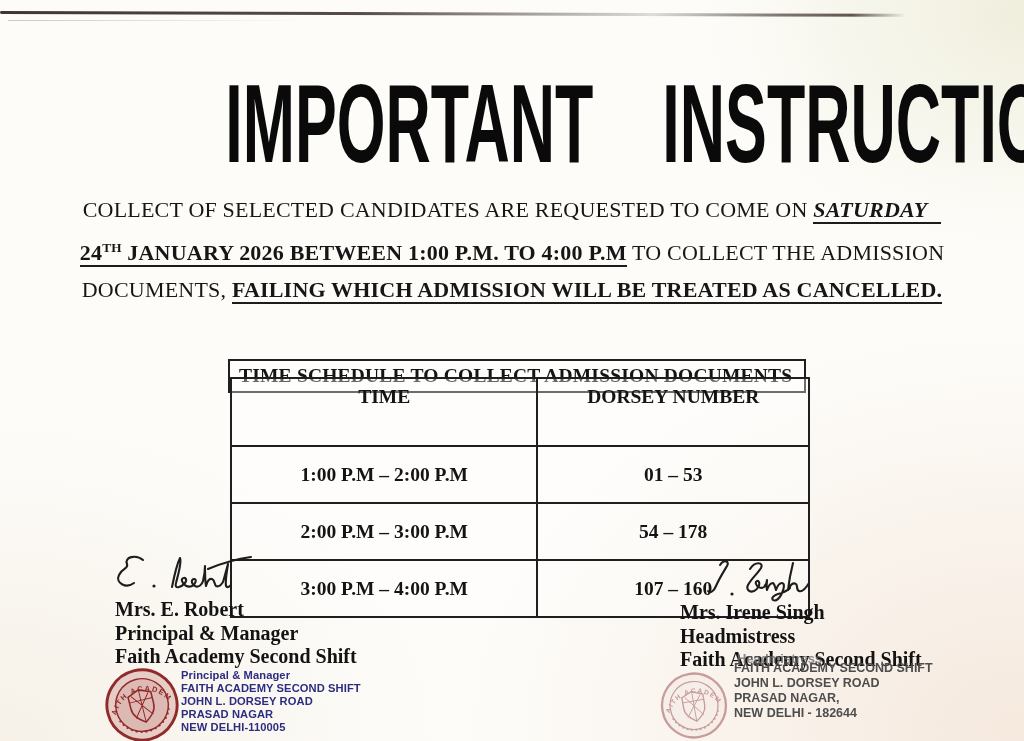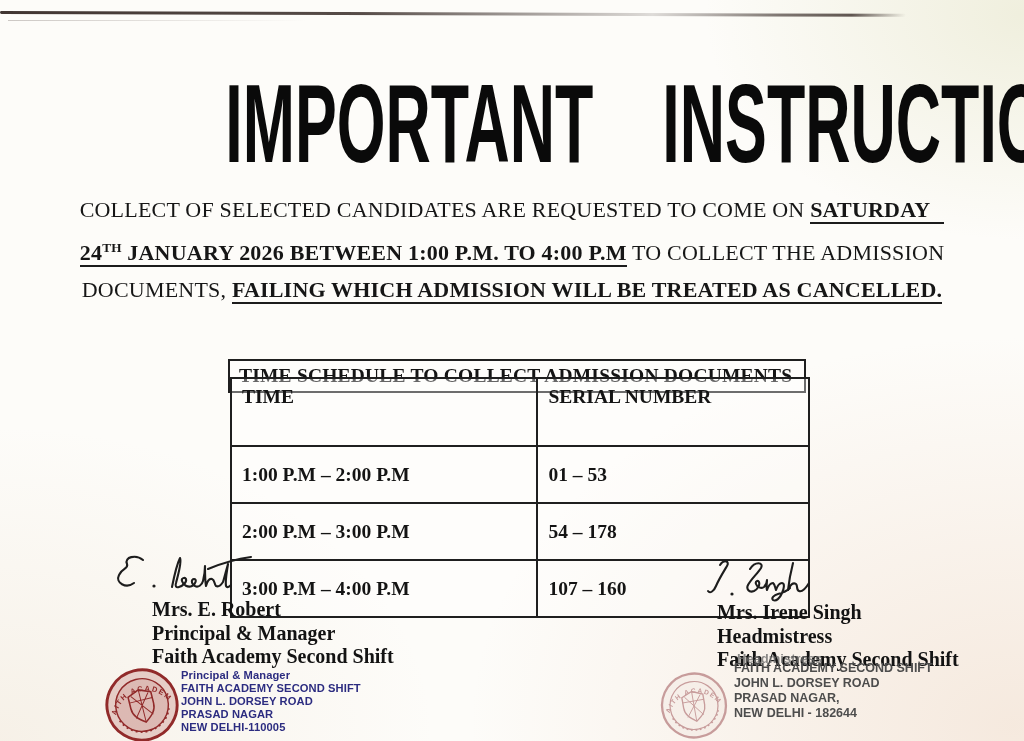--- a/index.html
+++ b/index.html
@@ -34,7 +34,7 @@
     font-size:22px;line-height:37.5px;color:#161616;letter-spacing:.2px;
   }
   .bu{font-weight:bold;border-bottom:2.5px solid #1c1c1c;}
-  .bu.trail{padding-right:14px;}
+  .bu.trail{padding-right:14px;font-style:italic;}
   sup.th{font-size:.60em;vertical-align:super;font-weight:bold;}
   .schedule-box{
     position:absolute;left:228px;top:331px;width:578px;height:34px;box-sizing:border-box;

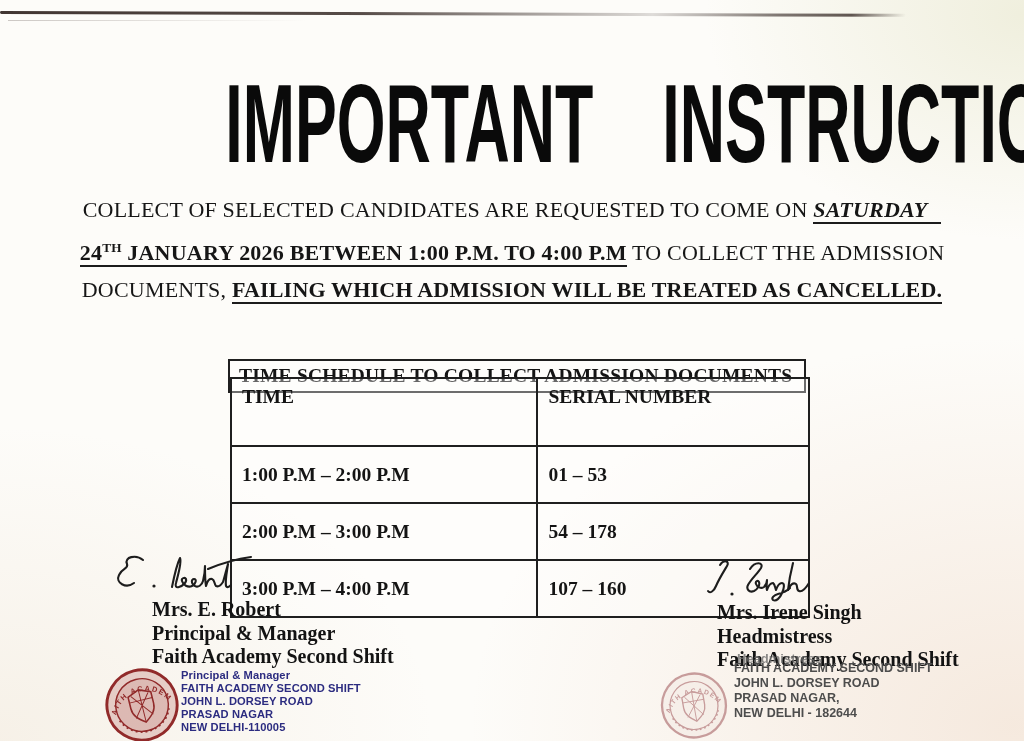--- a/index.html
+++ b/index.html
@@ -46,7 +46,7 @@
     border-collapse:collapse;table-layout:fixed;background:rgba(255,255,255,.35);
   }
   table.sched td,table.sched th{
-    border:2px solid #1f1f1f;font-weight:bold;font-size:19.5px;text-align:left;
+    border:2px solid #1f1f1f;font-weight:bold;font-size:19.5px;text-align:center;
     font-family:"Liberation Serif", serif;color:#141414;padding:10px;margin-top:20px;
   }
   table.sched tr.hdr th{height:49px;vertical-align:top;padding-top:7px;}

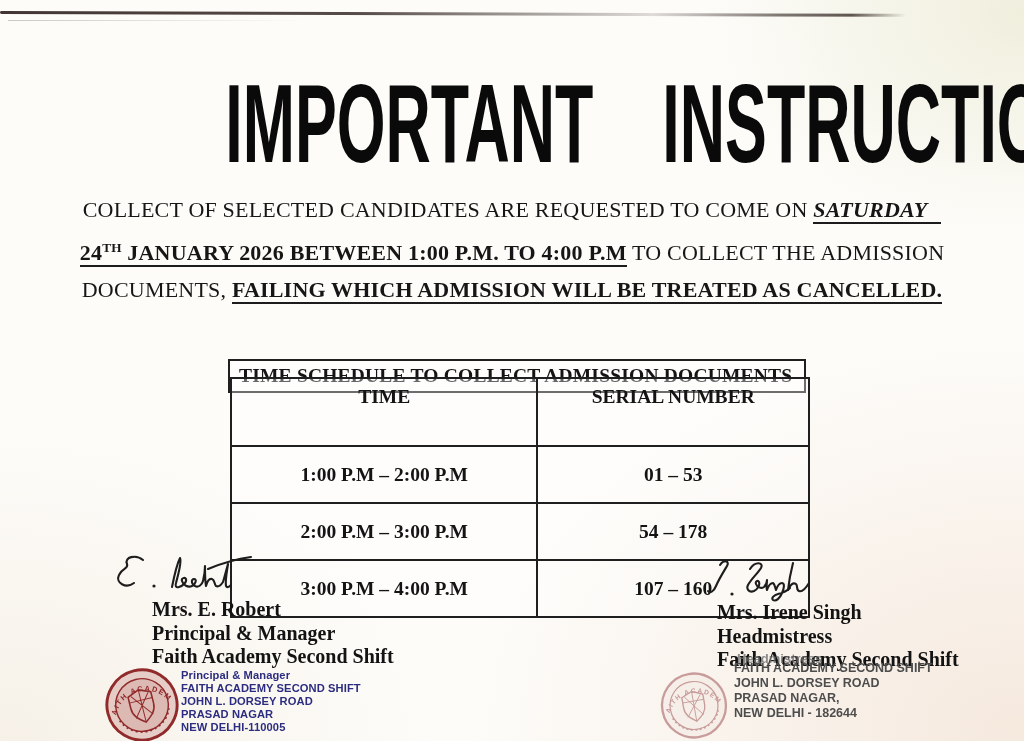--- a/index.html
+++ b/index.html
@@ -94,7 +94,7 @@
     <tbody>
       <tr class="hdr">
         <th class="col-time">TIME</th>
-        <th>SERIAL NUMBER</th>
+        <th>DORSEY NUMBER</th>
       </tr>
       <tr class="row">
         <td>1:00 P.M – 2:00 P.M</td>

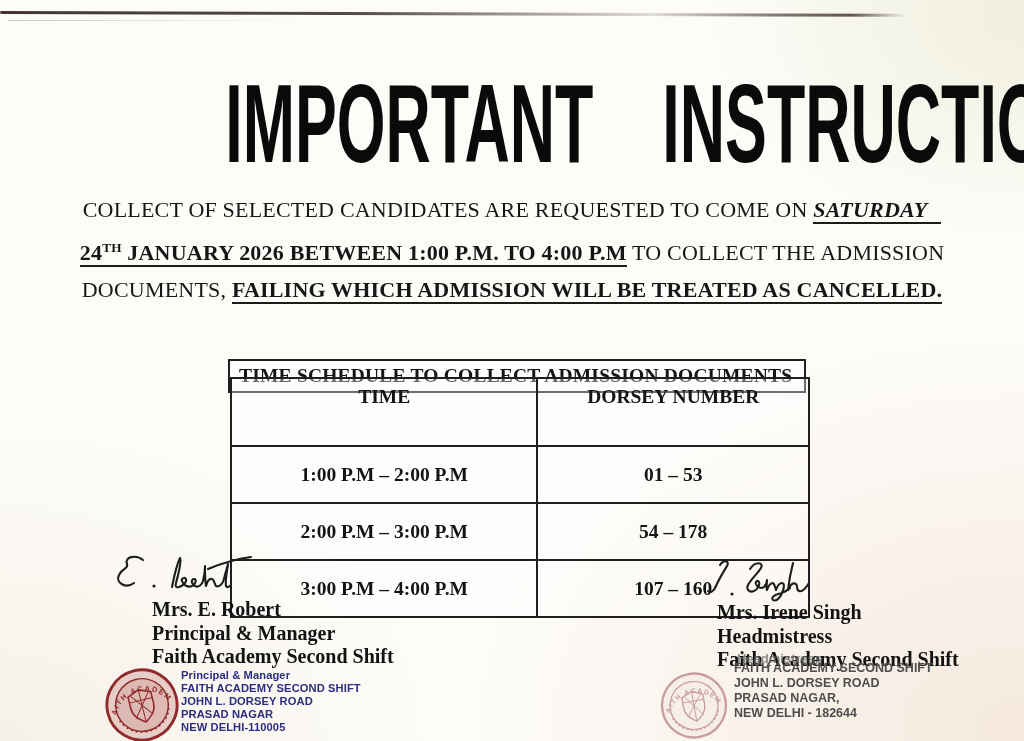--- a/index.html
+++ b/index.html
@@ -54,7 +54,7 @@
   .col-time{width:49.2%;}
   .sig-svg{position:absolute;}
   .sig-svg path{fill:none;stroke:#1d1d1d;stroke-width:2.1;stroke-linecap:round;stroke-linejoin:round;}
-  .sig-block{position:absolute;font-weight:bold;font-size:20px;line-height:23.5px;color:#131313;margin-left:37px;}
+  .sig-block{position:absolute;font-weight:bold;font-size:20px;line-height:23.5px;color:#131313;}
   .stamp-seal{position:absolute;}
   .seal-left{color:#8c2020;transform:rotate(-14deg);opacity:.95;}
   .seal-right{color:#bf8d8d;transform:rotate(-10deg);opacity:.85;}

